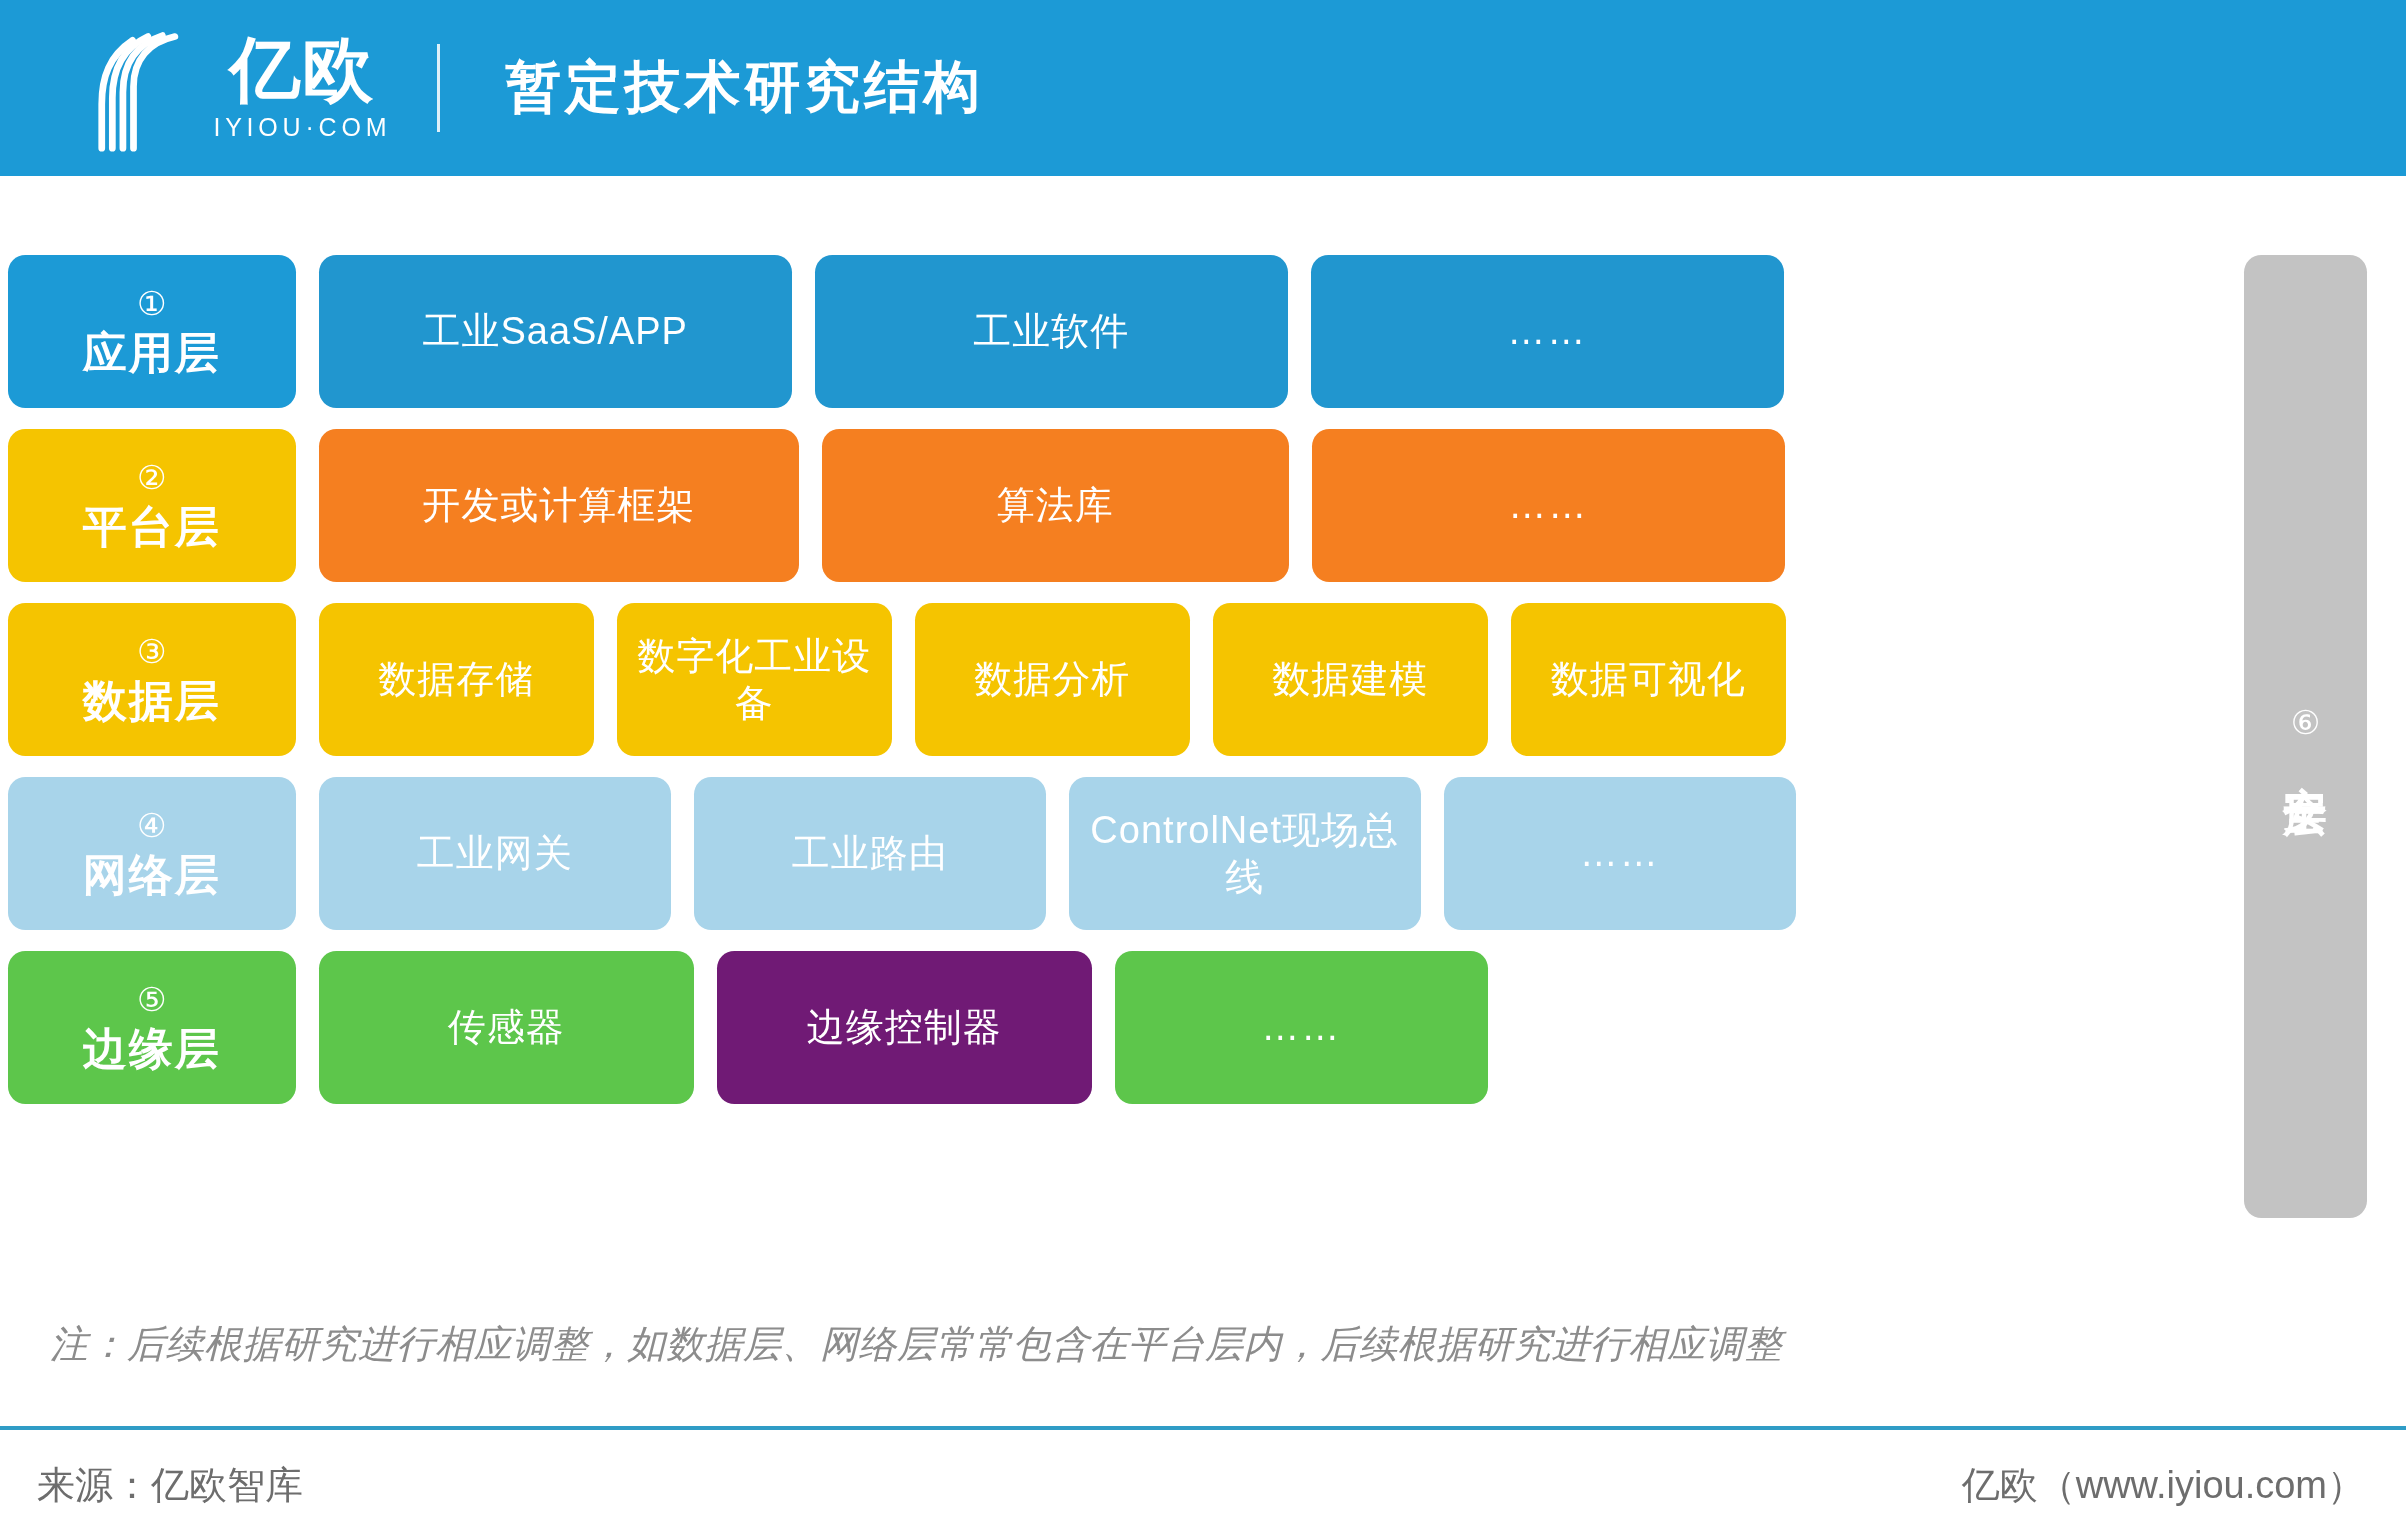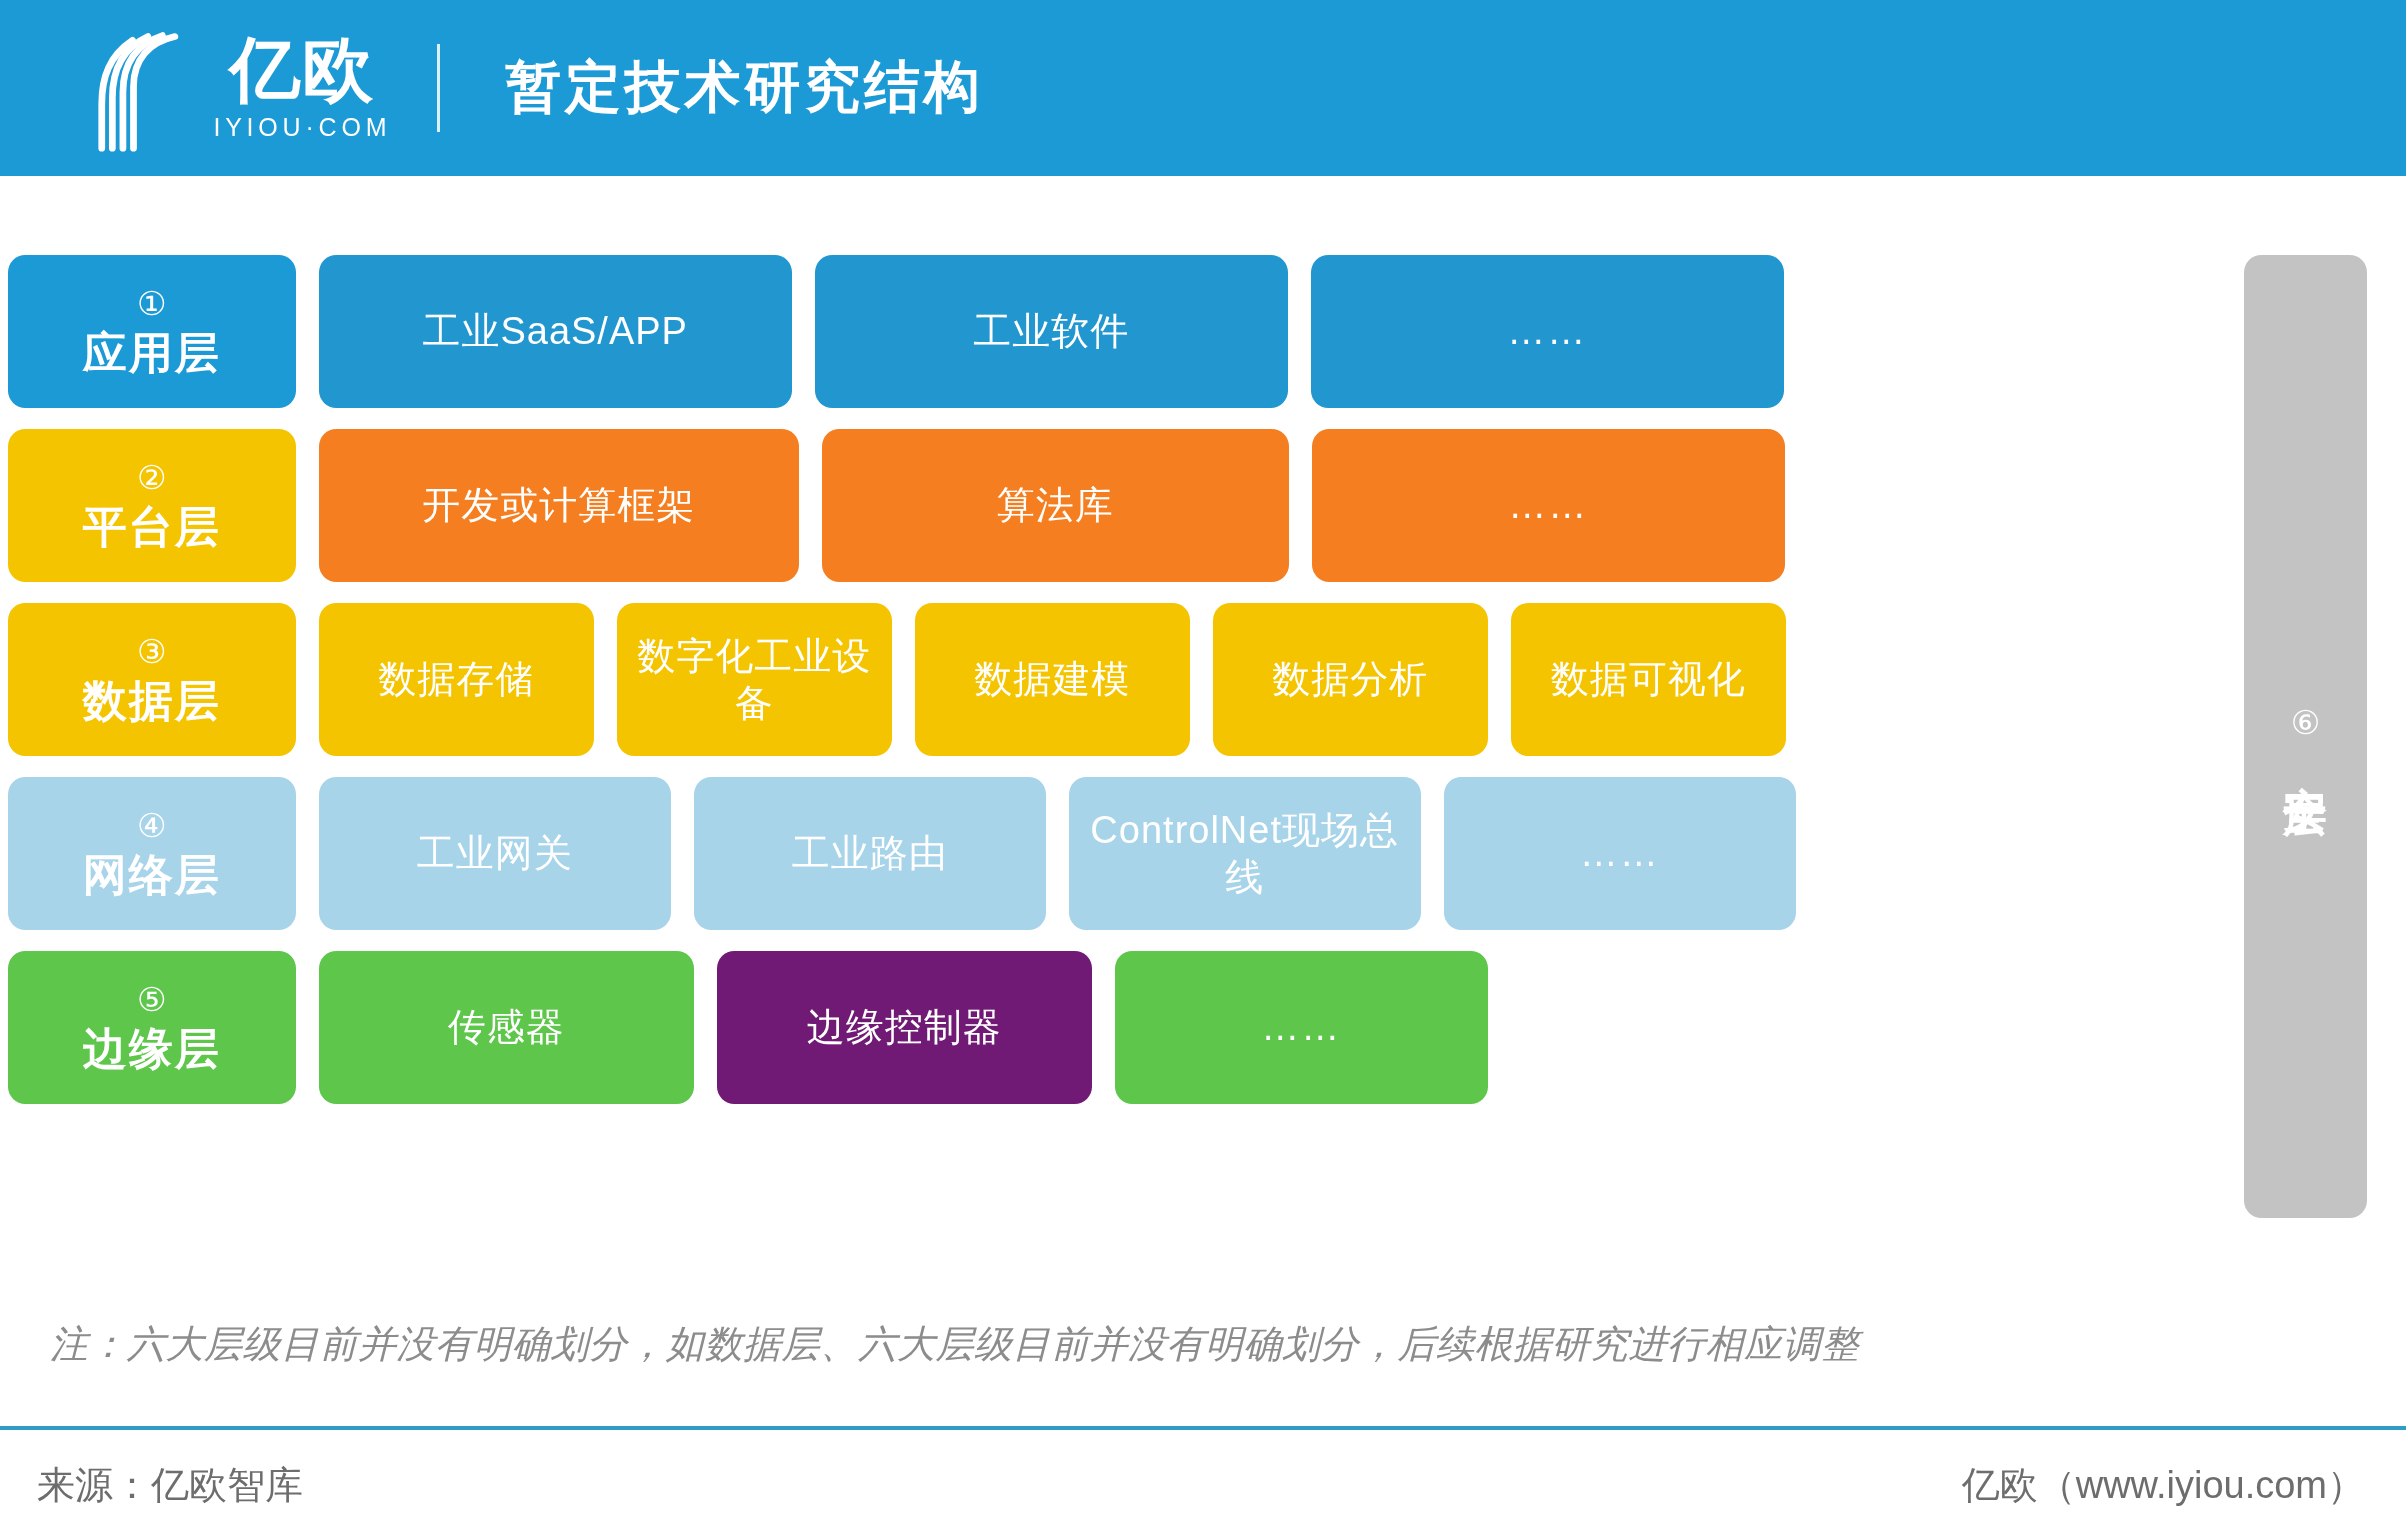--- a/index.html
+++ b/index.html
@@ -278,10 +278,10 @@
           <div class="item-text">数字化工业设备</div>
         </div>
         <div class="cell" style="background: rgb(245, 196, 0); flex: 0 0 275px; width: 275px;">
+          <div class="item-text">数据分析</div>
+        </div>
+        <div class="cell" style="background: rgb(245, 196, 0); flex: 0 0 275px; width: 275px;">
           <div class="item-text">数据建模</div>
-        </div>
-        <div class="cell" style="background: rgb(245, 196, 0); flex: 0 0 275px; width: 275px;">
-          <div class="item-text">数据分析</div>
         </div>
         <div class="cell" style="background: rgb(245, 196, 0); flex: 0 0 275px; width: 275px;">
           <div class="item-text">数据可视化</div>

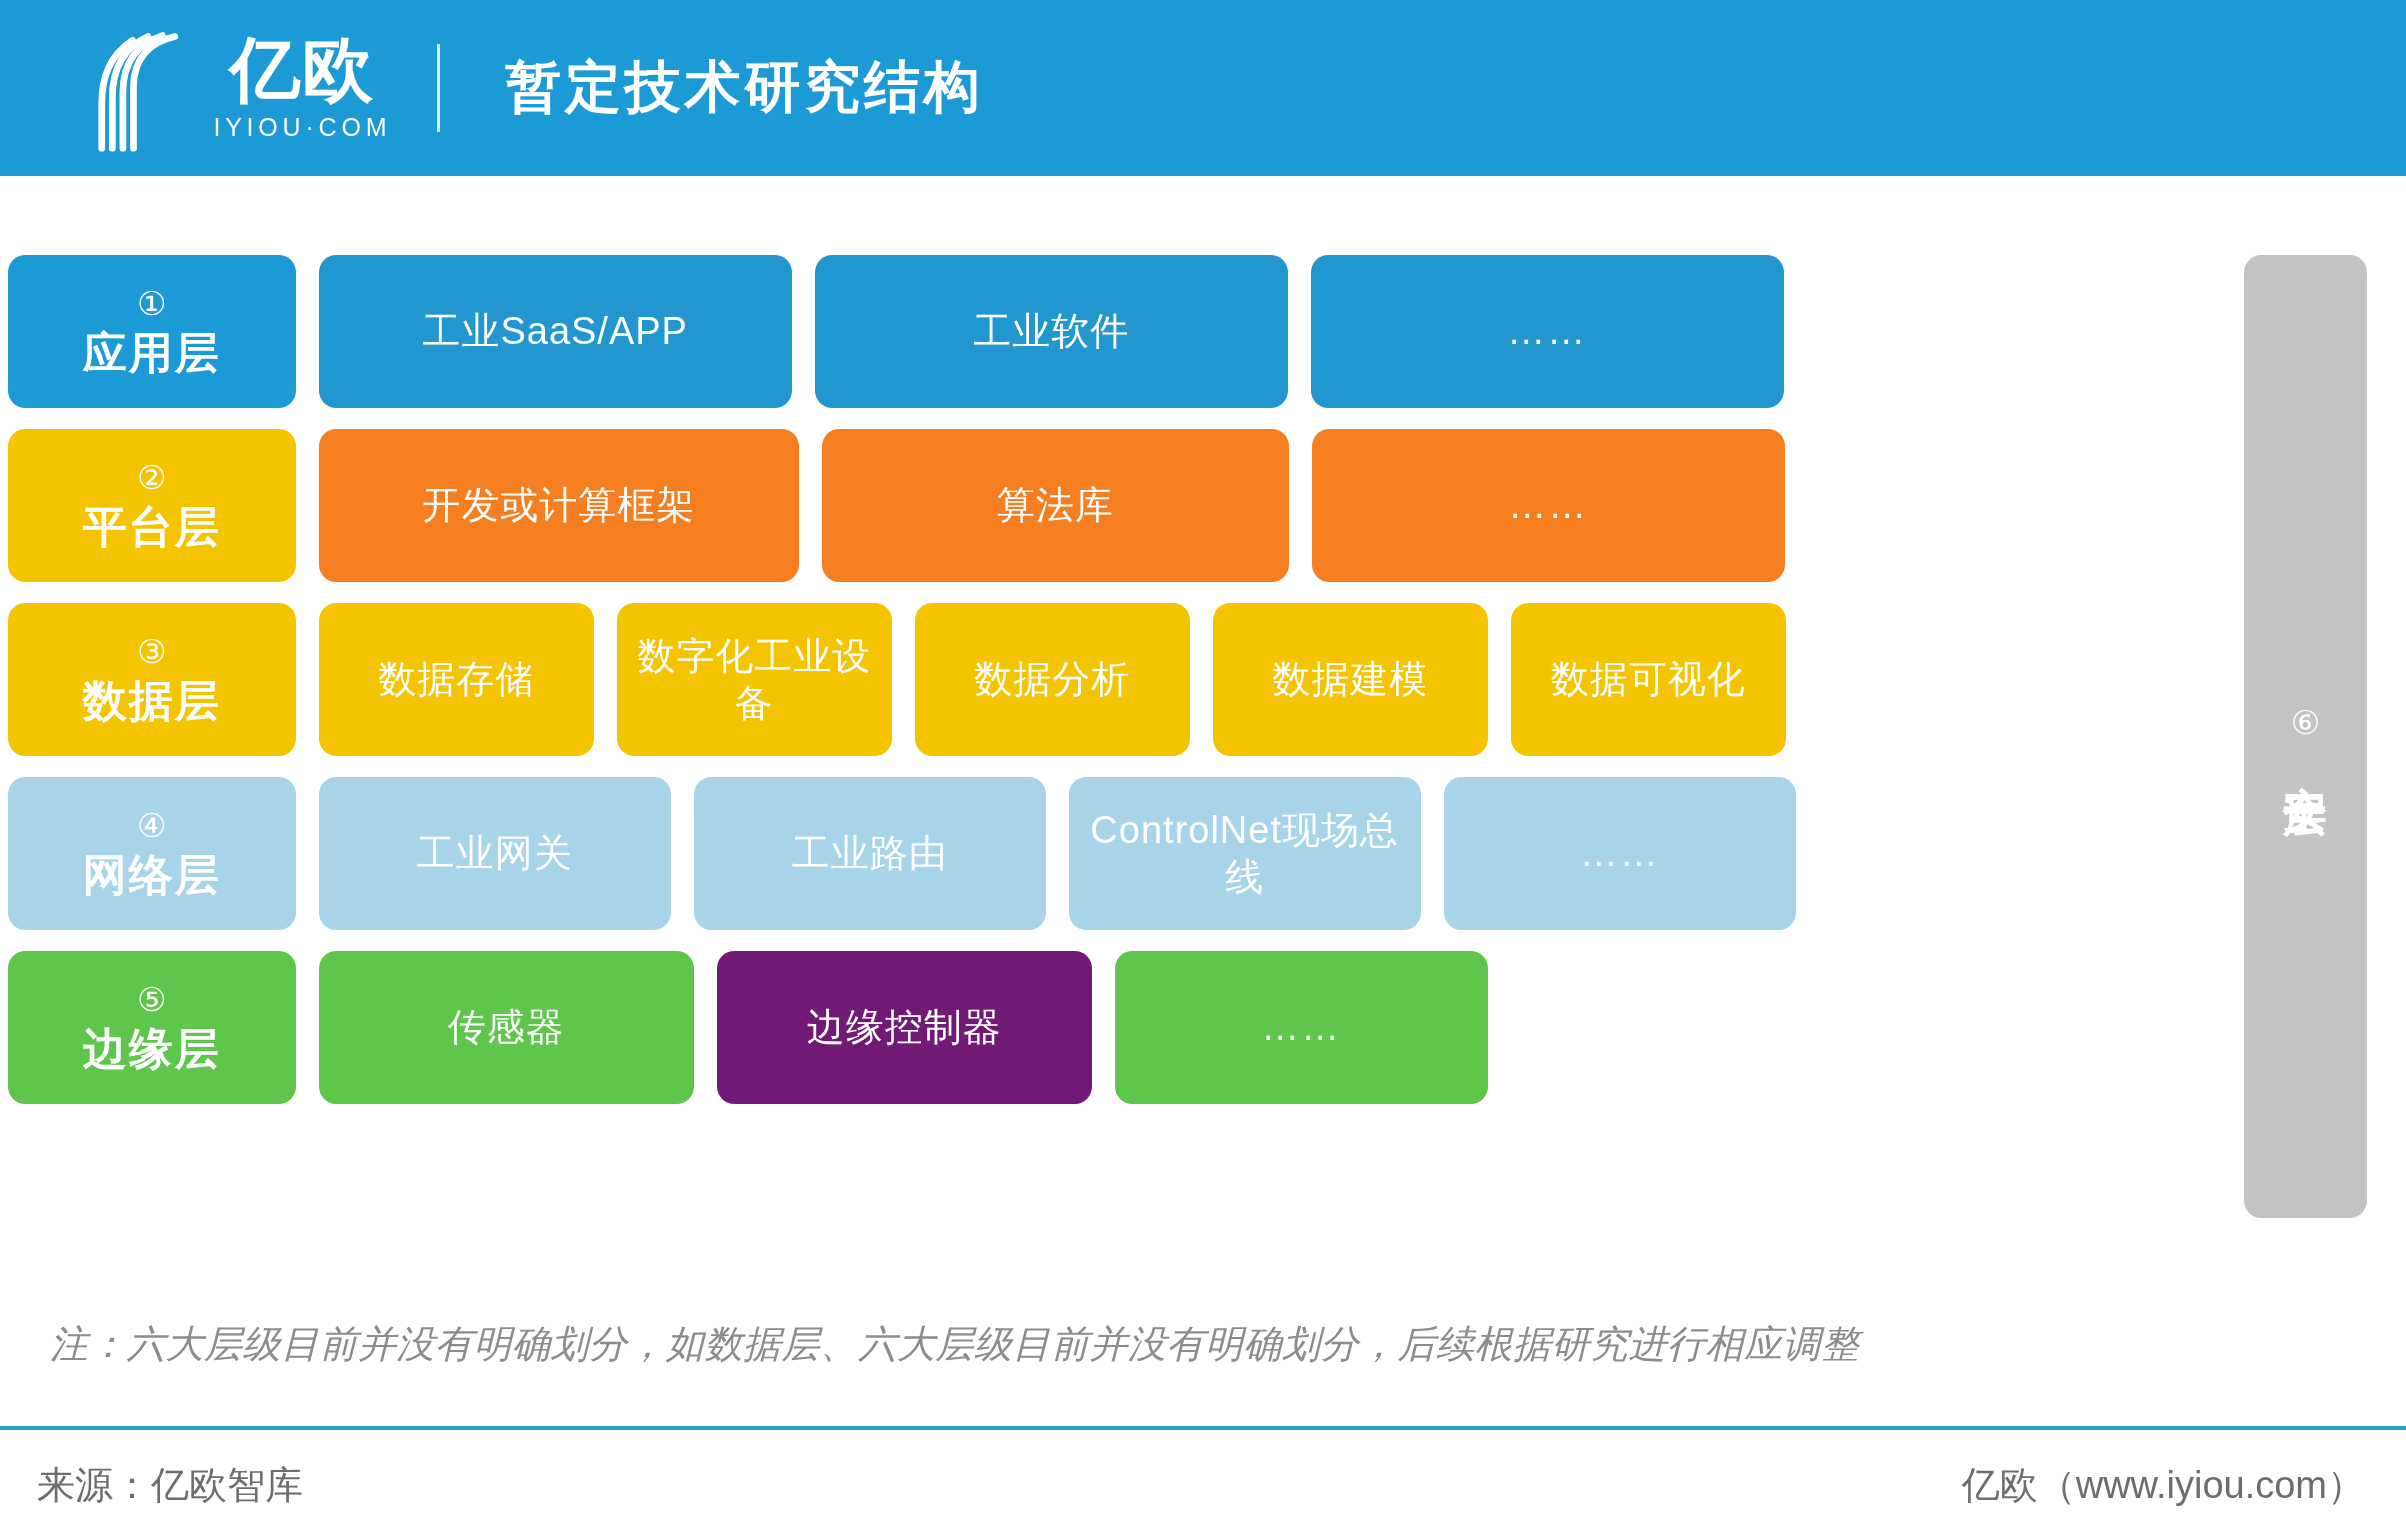--- a/index.html
+++ b/index.html
@@ -329,7 +329,7 @@
 </div>
 
 <div class="note">
-  <div class="note-text">注：六大层级目前并没有明确划分，如数据层、六大层级目前并没有明确划分，后续根据研究进行相应调整</div>
+  <div class="note-text">注：后续根据研究进行相应调整，如数据层、网络层常常包含在平台层内，后续根据研究进行相应调整</div>
 </div>
 
 <div class="footer-rule"></div>

